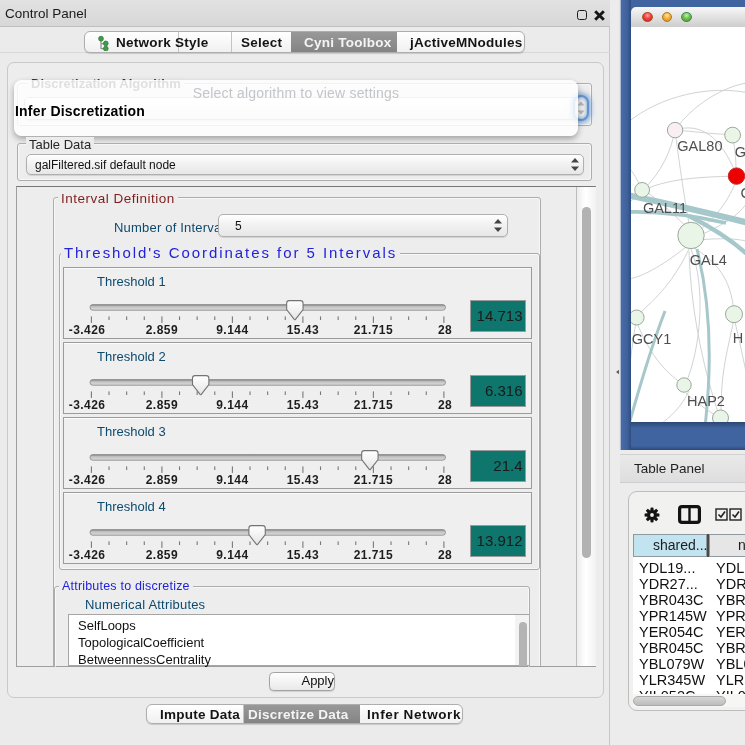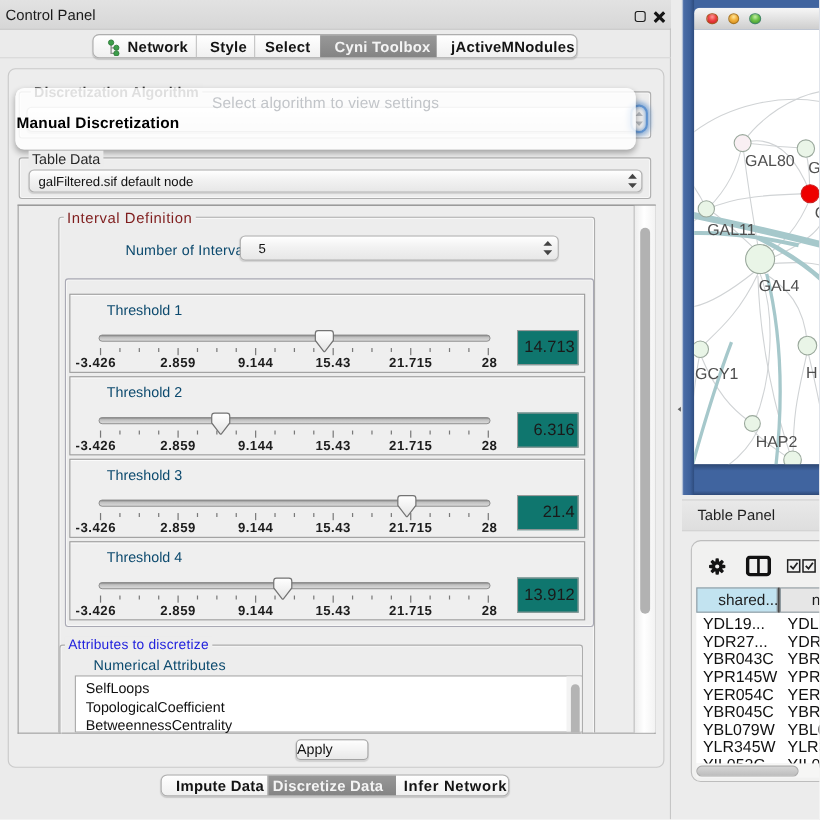--- a/index.html
+++ b/index.html
@@ -46,7 +46,7 @@
       <circle cx="8.8" cy="13.6" r="2.35" fill="#3c9e4a" stroke="#2e7a39" stroke-width="0.8"></circle>
     </svg>
     <div class="tabtxt" style="left:31px">Network</div>
-    <div class="tabtxt" style="left:106px">Style</div>
+    <div class="tabtxt" style="left:90px">Style</div>
     <div class="tabtxt" style="left:156px">Select</div>
     <div class="tabtxt seltxt" style="left:219px">Cyni Toolbox</div>
     <div class="tabtxt" style="left:325px">jActiveMNodules</div>

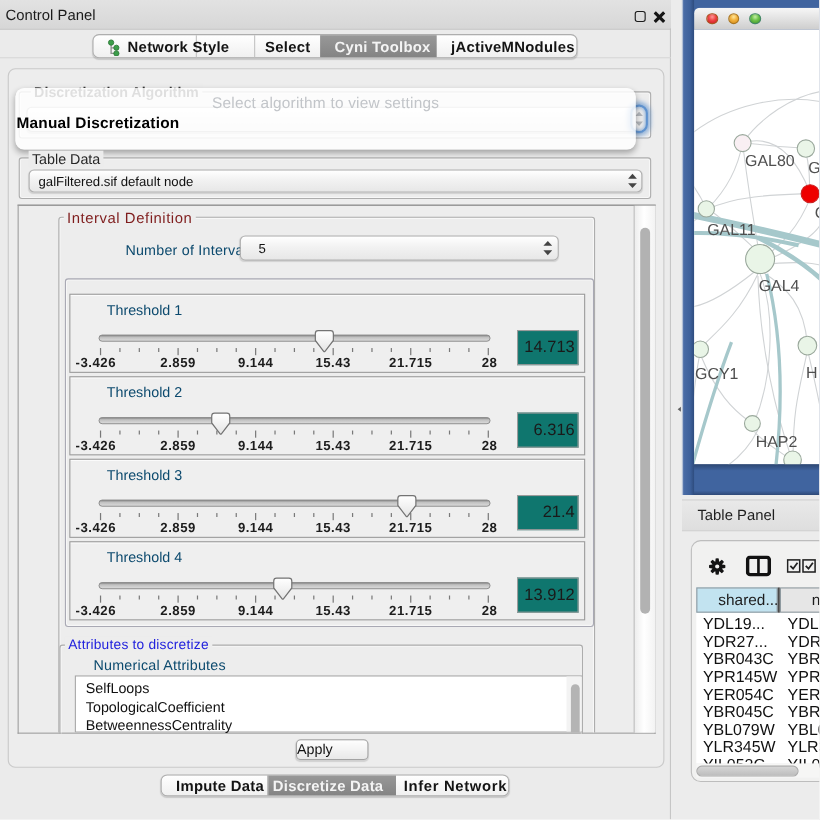--- a/index.html
+++ b/index.html
@@ -66,7 +66,7 @@
 
   <div class="abs" style="left:14px;top:80px;width:564px;height:56px;background:rgba(255,255,255,0.84);border-radius:8px;box-shadow:0 3px 6px rgba(0,0,0,0.32)"></div>
   <div class="abs" style="left:14px;top:85px;width:564px;text-align:center;font-size:14px;letter-spacing:0.2px;color:#c2c5c9">Select algorithm to view settings</div>
-  <div class="abs" style="left:15px;top:103px;font-size:14px;letter-spacing:0.2px;font-weight:bold;color:#000">Manual Discretization</div>
+  <div class="abs" style="left:15px;top:103px;font-size:14px;letter-spacing:0.2px;font-weight:bold;color:#000">Infer Discretization</div>
 
   <div class="abs group" style="left:17px;top:143px;width:575px;height:38px"></div>
   <div class="abs glabel" style="left:26px;top:137px;color:#262626">Table Data</div>

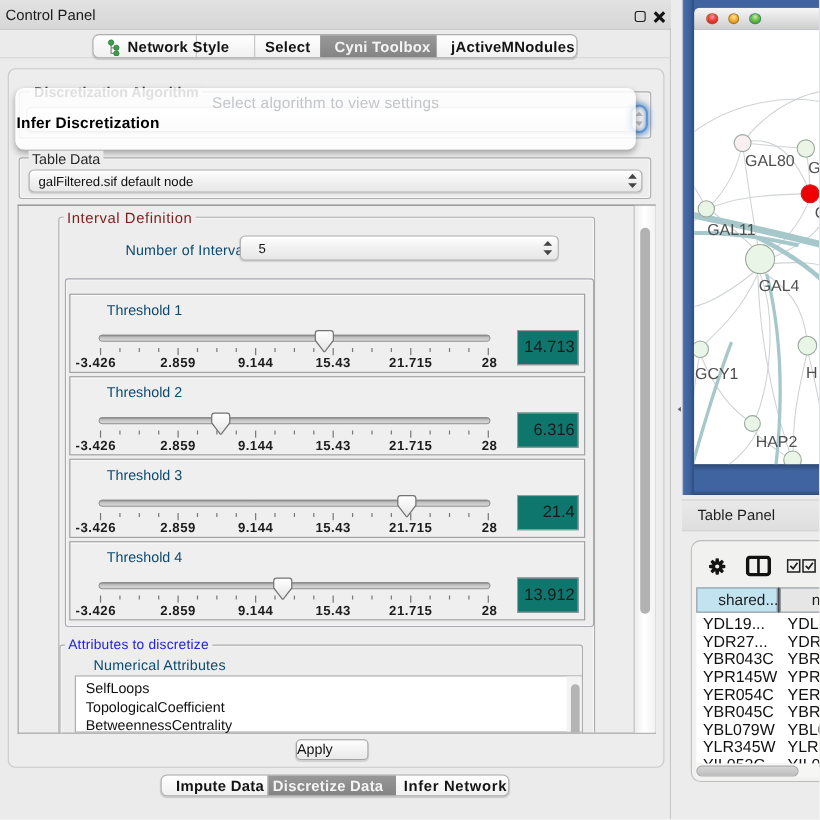--- a/index.html
+++ b/index.html
@@ -91,6 +91,7 @@
   </svg>
 
   <div class="abs group" style="left:59px;top:253px;width:481px;height:317px;border-color:#a9a9b4"></div>
+  <div class="abs glabel" style="left:61px;top:244px;color:#2222dd;background:#ededed;font-size:15px;letter-spacing:1.95px">Threshold's Coordinates for 5 Intervals</div>
 
   <svg width="0" height="0" style="position:absolute">
       <defs>

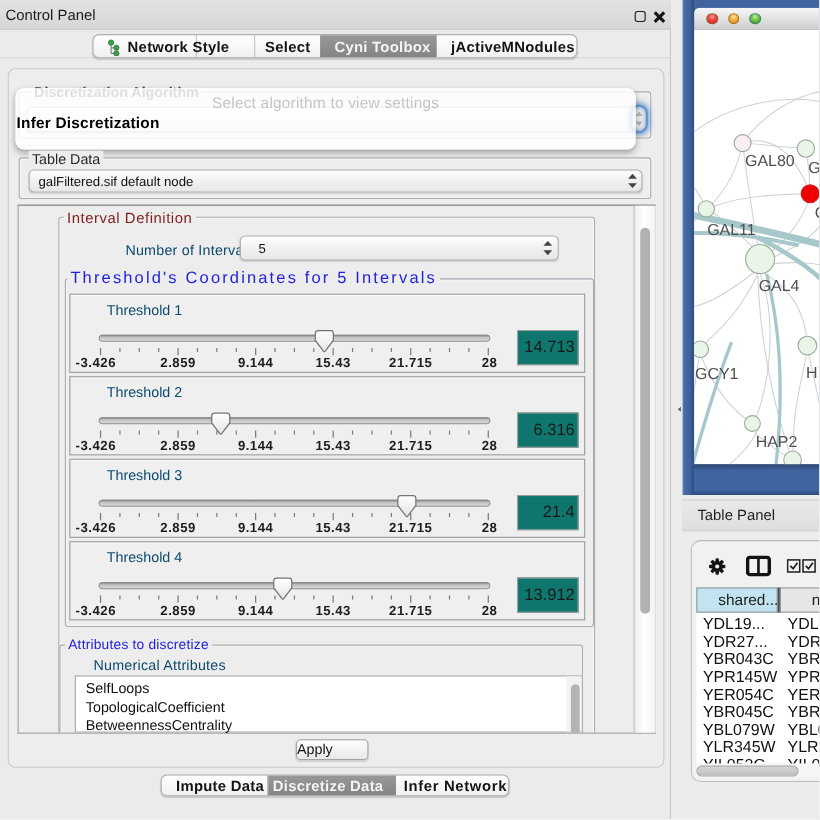--- a/index.html
+++ b/index.html
@@ -268,7 +268,7 @@
   <div class="abs" style="left:576px;top:187px;width:20px;height:479px;background:linear-gradient(90deg,#ededed,#ffffff 45%,#f2f2f2);border-left:1px solid #bdbdbd"></div>
   <div class="abs" style="left:582px;top:207px;width:9px;height:351px;background:#b2b2b2;border-radius:4.5px"></div>
 
-  <div class="abs" style="left:269px;top:671.5px;width:66px;height:19.5px;border:1px solid #a3a3a3;border-radius:4.5px;background:linear-gradient(#fefefe,#e9e9e9);box-shadow:0 1px 1px rgba(0,0,0,0.12);text-align:left;font-size:13px;line-height:16.5px;color:#111">Apply</div>
+  <div class="abs" style="left:269px;top:671.5px;width:66px;height:19.5px;border:1px solid #a3a3a3;border-radius:4.5px;background:linear-gradient(#fefefe,#e9e9e9);box-shadow:0 1px 1px rgba(0,0,0,0.12);text-align:right;font-size:13px;line-height:16.5px;color:#111">Apply</div>
 
   <div class="abs tabbar" style="left:146px;top:704.3px;width:317px;height:20px">
     <div class="seg seltab" style="left:96px;width:117px"></div>

